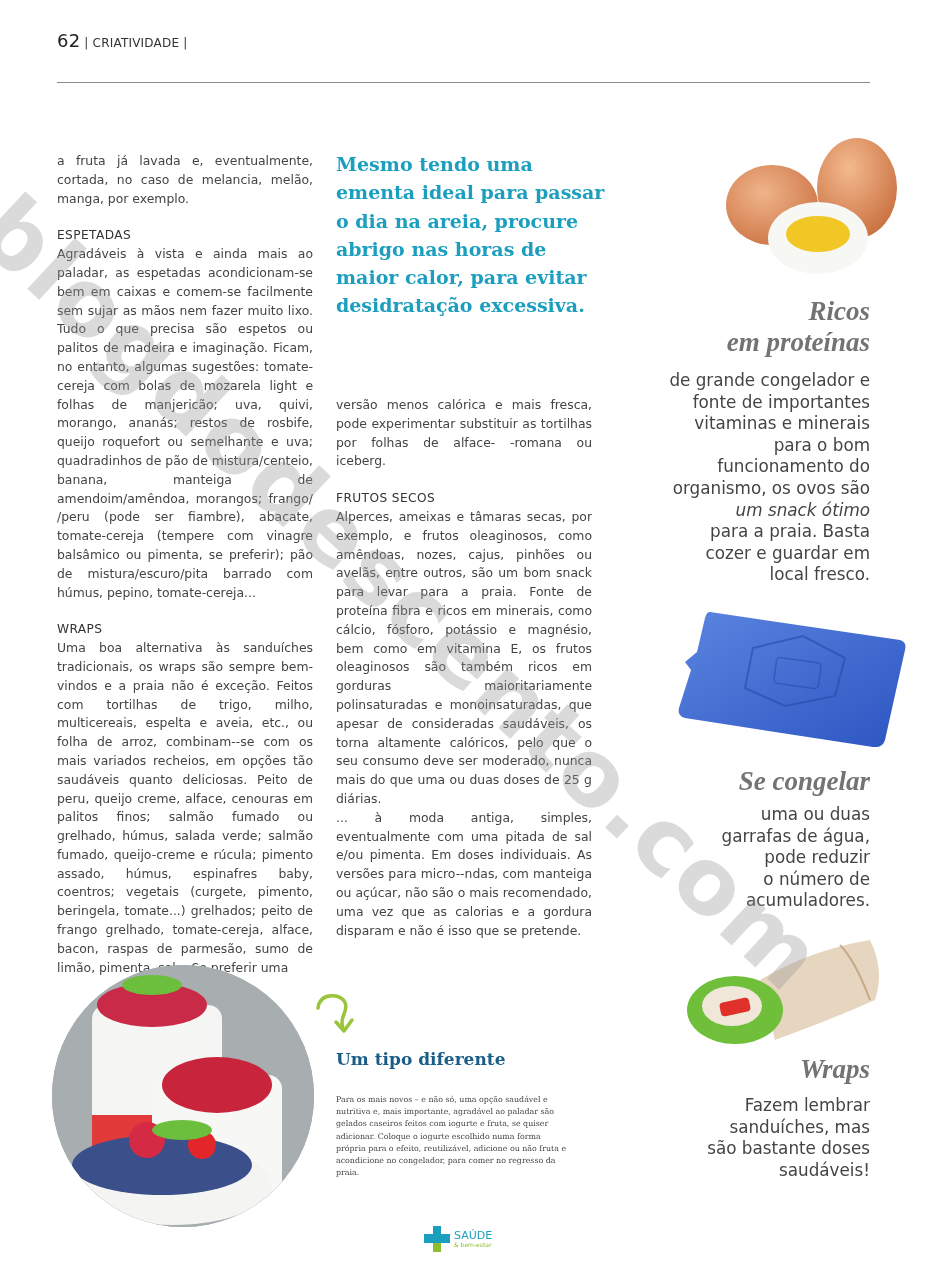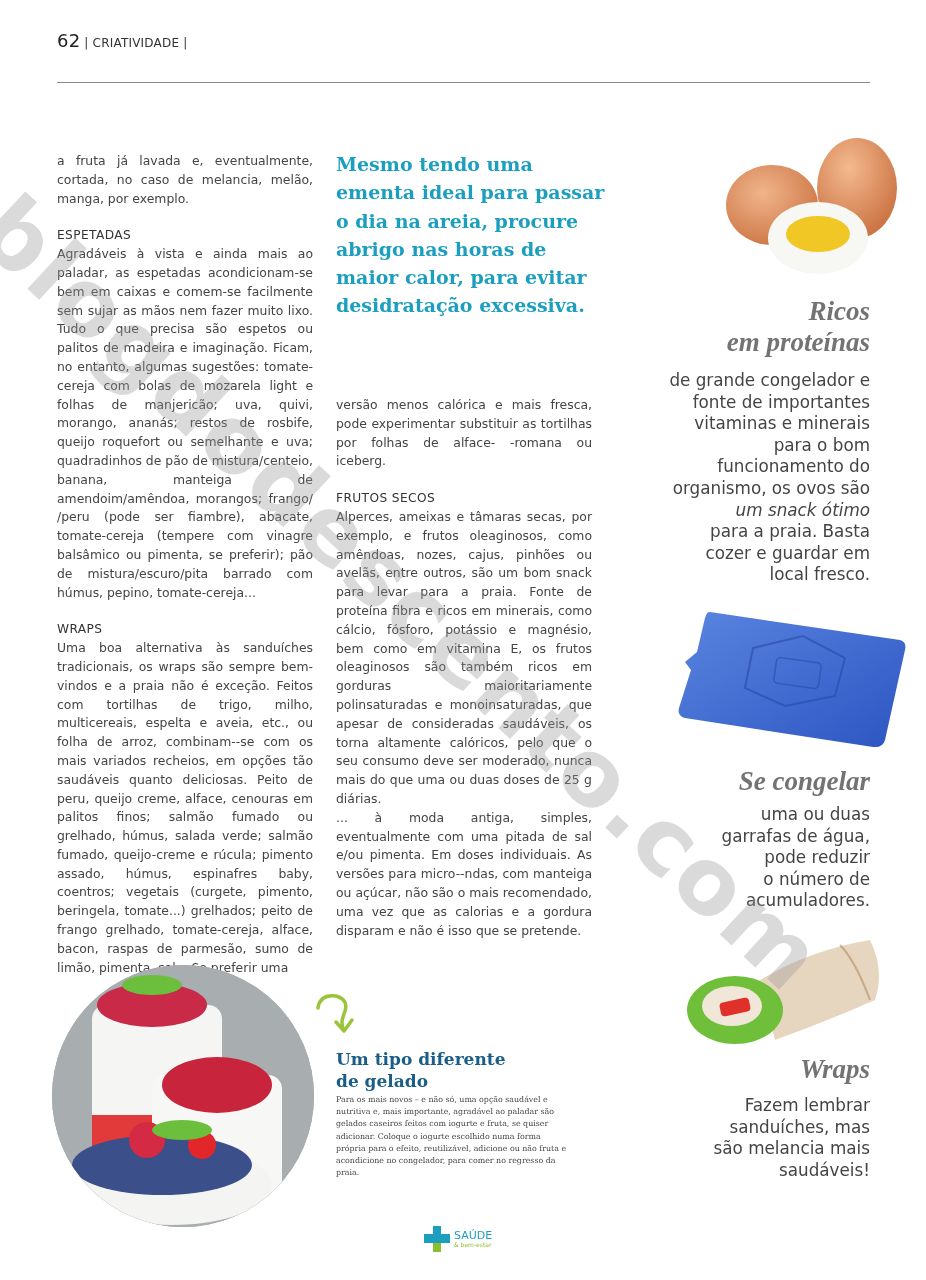--- a/index.html
+++ b/index.html
@@ -163,7 +163,6 @@
 
 <div class="abs gelado-title">
   <div>Um tipo diferente</div>
-  <div>de gelado</div>
 </div>
 <div class="abs gelado-text">Para os mais novos – e não só, uma opção saudável e nutritiva e, mais importante, agradável ao paladar são gelados caseiros feitos com iogurte e fruta, se quiser adicionar. Coloque o iogurte escolhido numa forma própria para o efeito, reutilizável, adicione ou não fruta e acondicione no congelador, para comer no regresso da praia.</div>
 

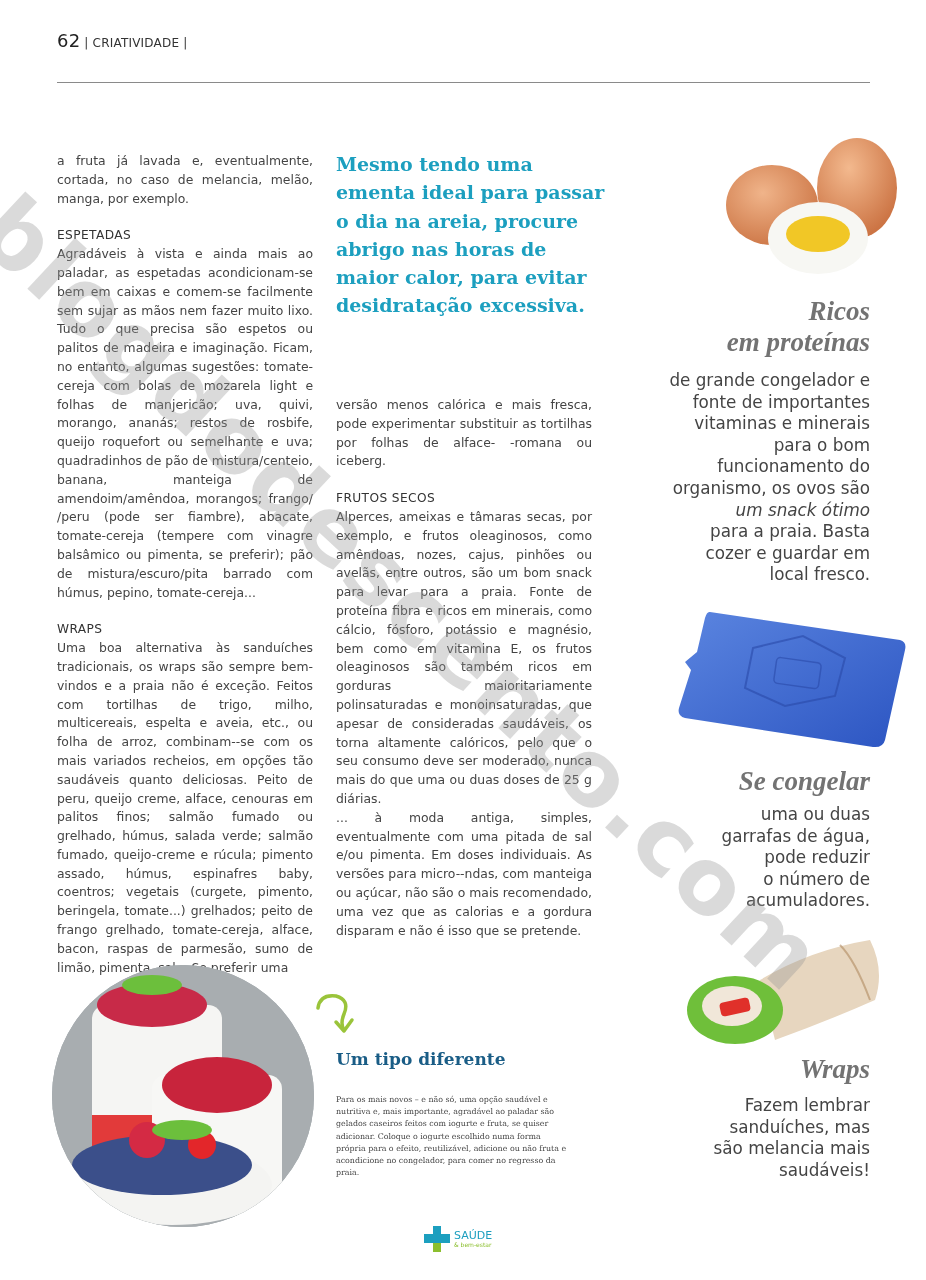--- a/index.html
+++ b/index.html
@@ -133,7 +133,7 @@
 <div class="abs side-text" style="top:1095px;">
   <div>Fazem lembrar</div>
   <div>sanduíches, mas</div>
-  <div>são melancia mais</div>
+  <div>são bastante doses</div>
   <div>saudáveis!</div>
 </div>
 

